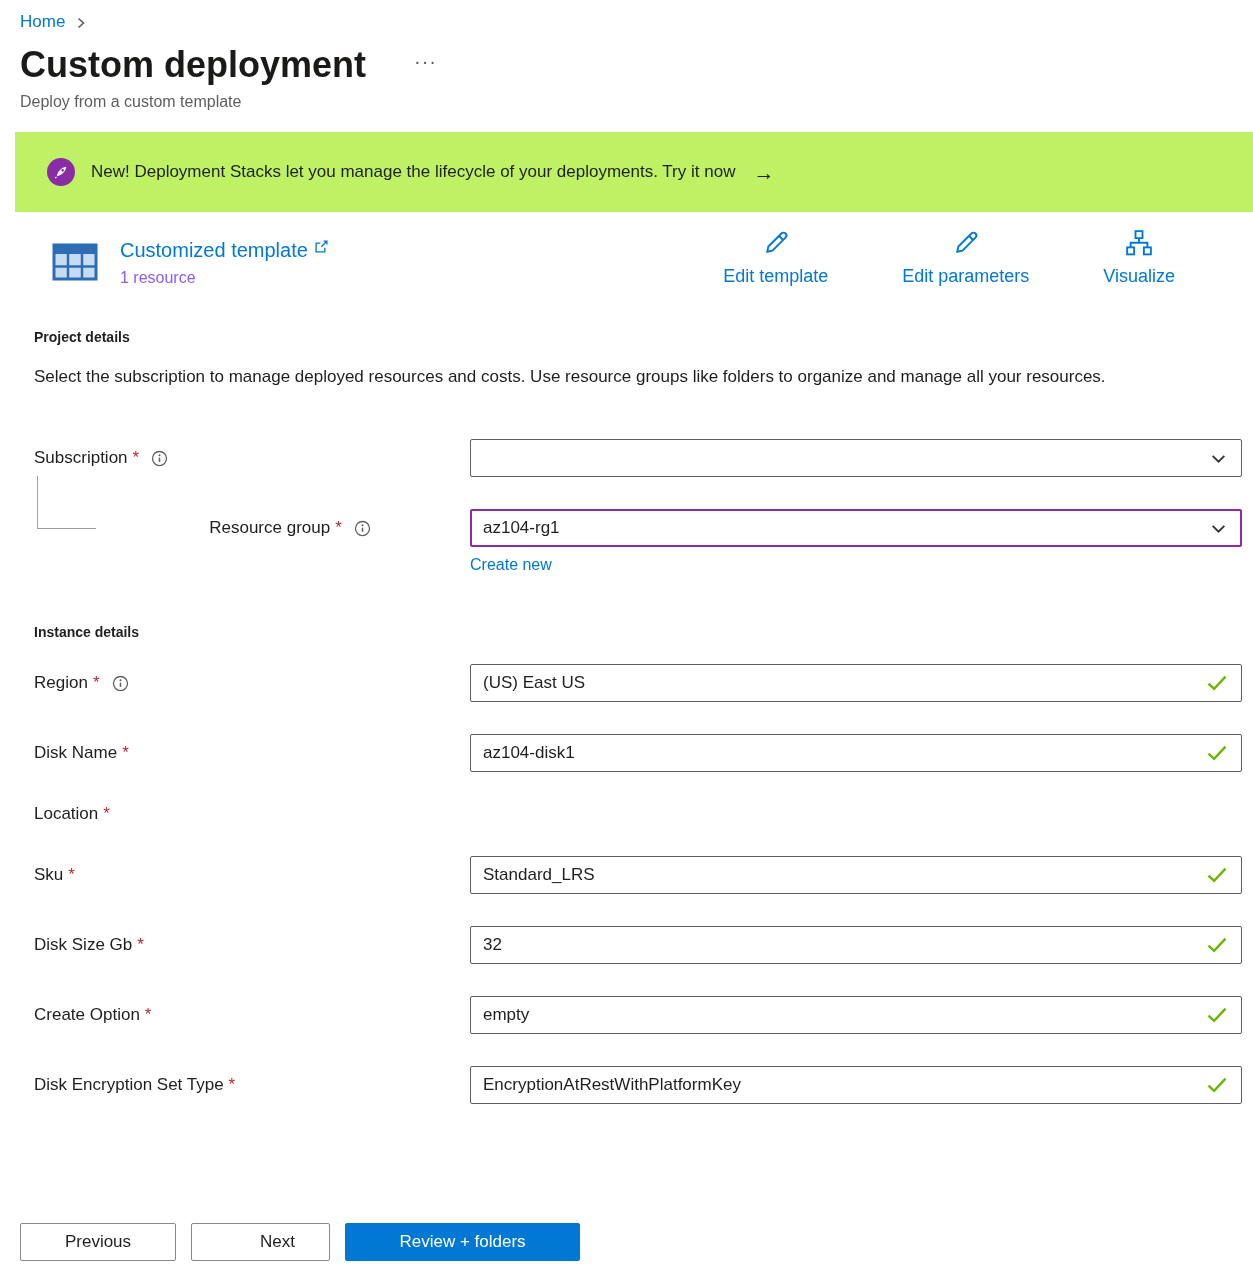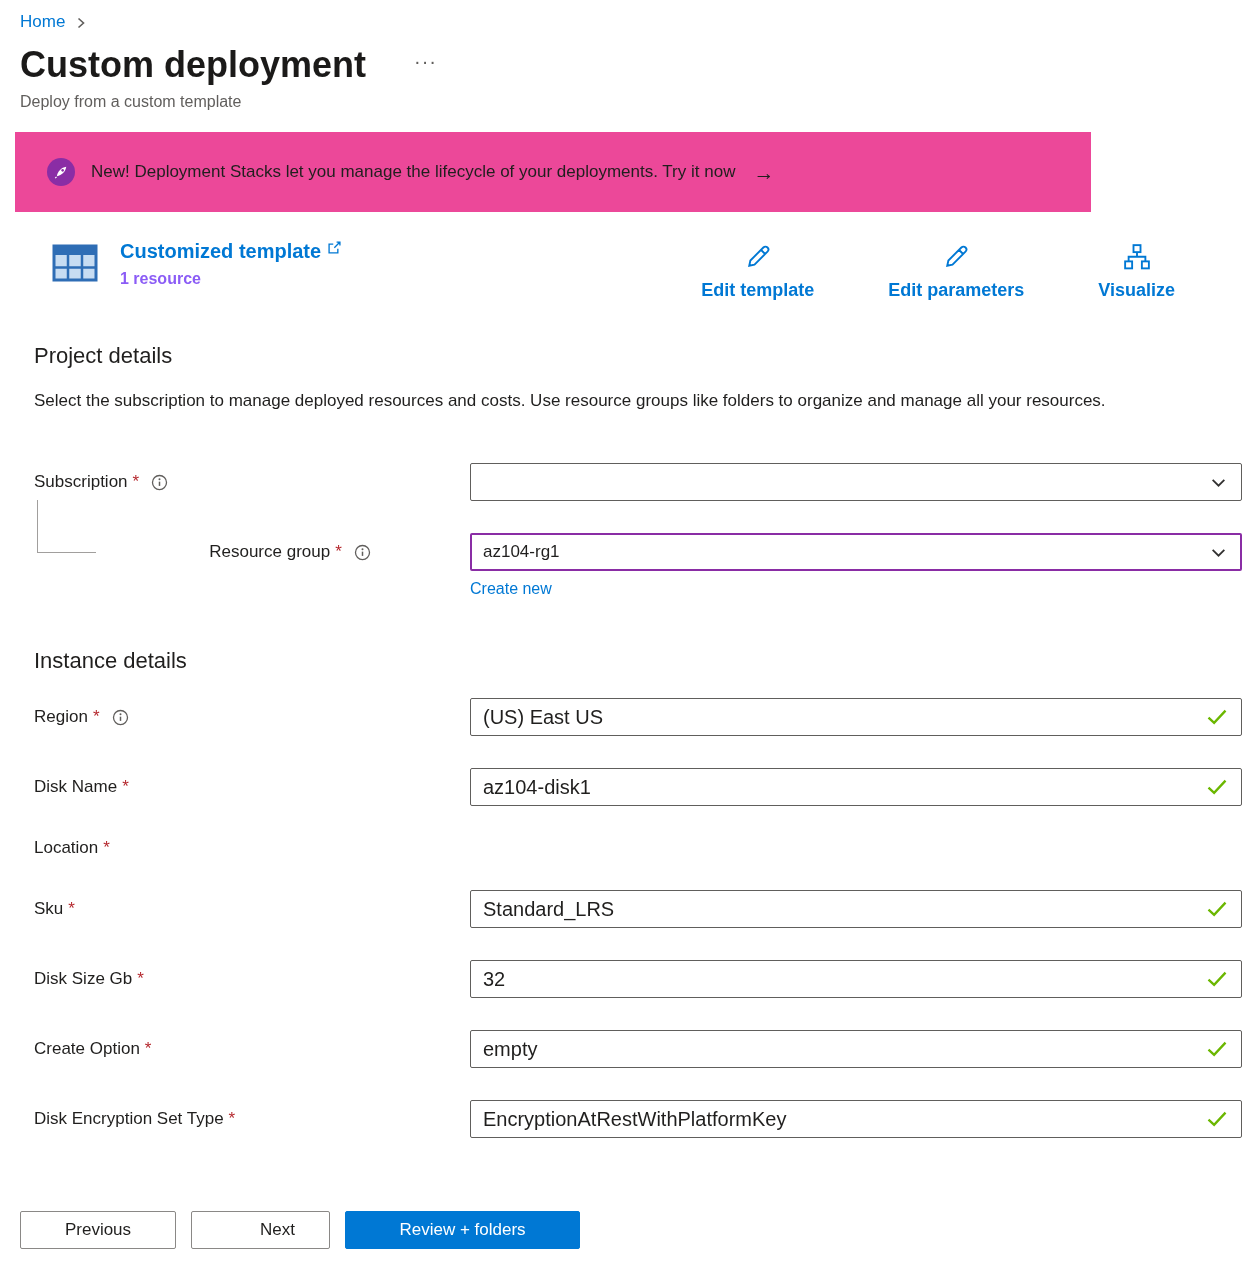--- a/index.html
+++ b/index.html
@@ -27,8 +27,8 @@
 
   
   .banner {
-    margin: 21px 0 0 15px; width: 1076px; height: 80px;
-    background: #ec4899; display: flex; align-items: center; padding-left: 32px;
+    margin: 21px 0 0 15px; width: 1238px; height: 80px;
+    background: #bef264; display: flex; align-items: center; padding-left: 32px;
   }
   .rocket-badge {
     width: 28px; height: 28px; border-radius: 50%; background: #8a2da5;

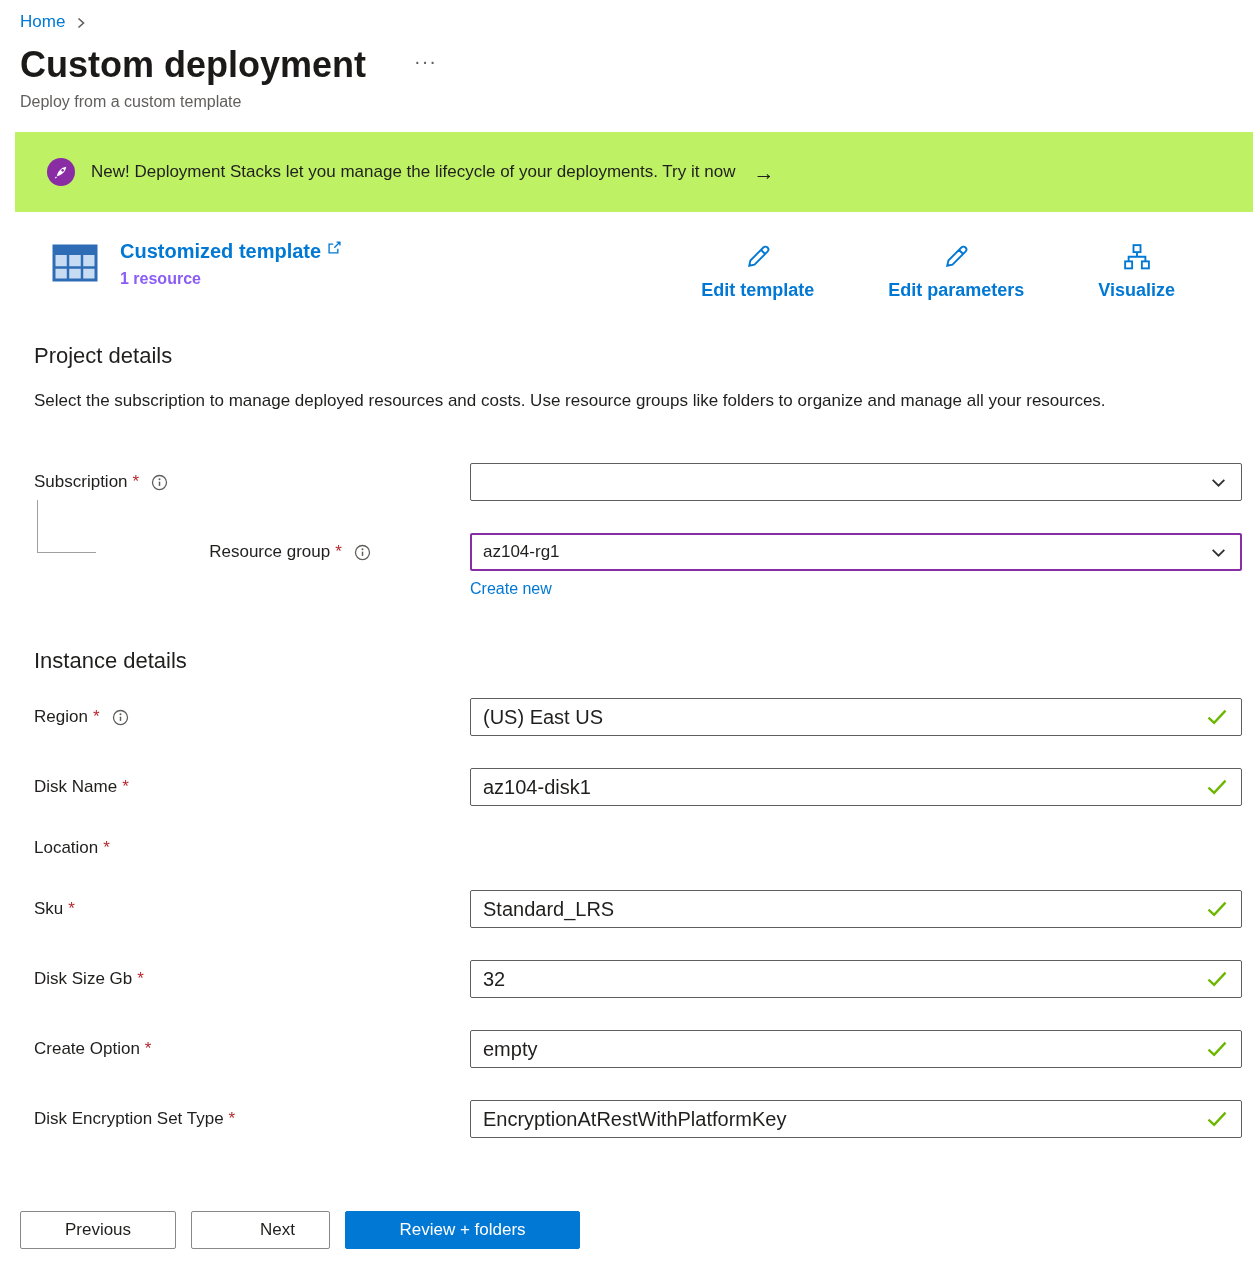--- a/index.html
+++ b/index.html
@@ -38,7 +38,7 @@
   .banner-arrow { margin-left: 18px; font-size: 21px; color: #201f1e; cursor: pointer; line-height: 1; }
 
   
-  .template-row { display: flex; align-items: flex-start; margin: 28px 0 0 52px; font-weight: bold; }
+  .template-row { display: flex; align-items: flex-end; margin: 14px 0 0 52px; }
   .template-icon { flex: 0 0 auto; margin-top: 2px; }
   .template-info { margin-left: 22px; }
   .template-name { color: #0078d4; font-size: 20px; display: inline-flex; align-items: flex-start; gap: 6px; cursor: pointer; }

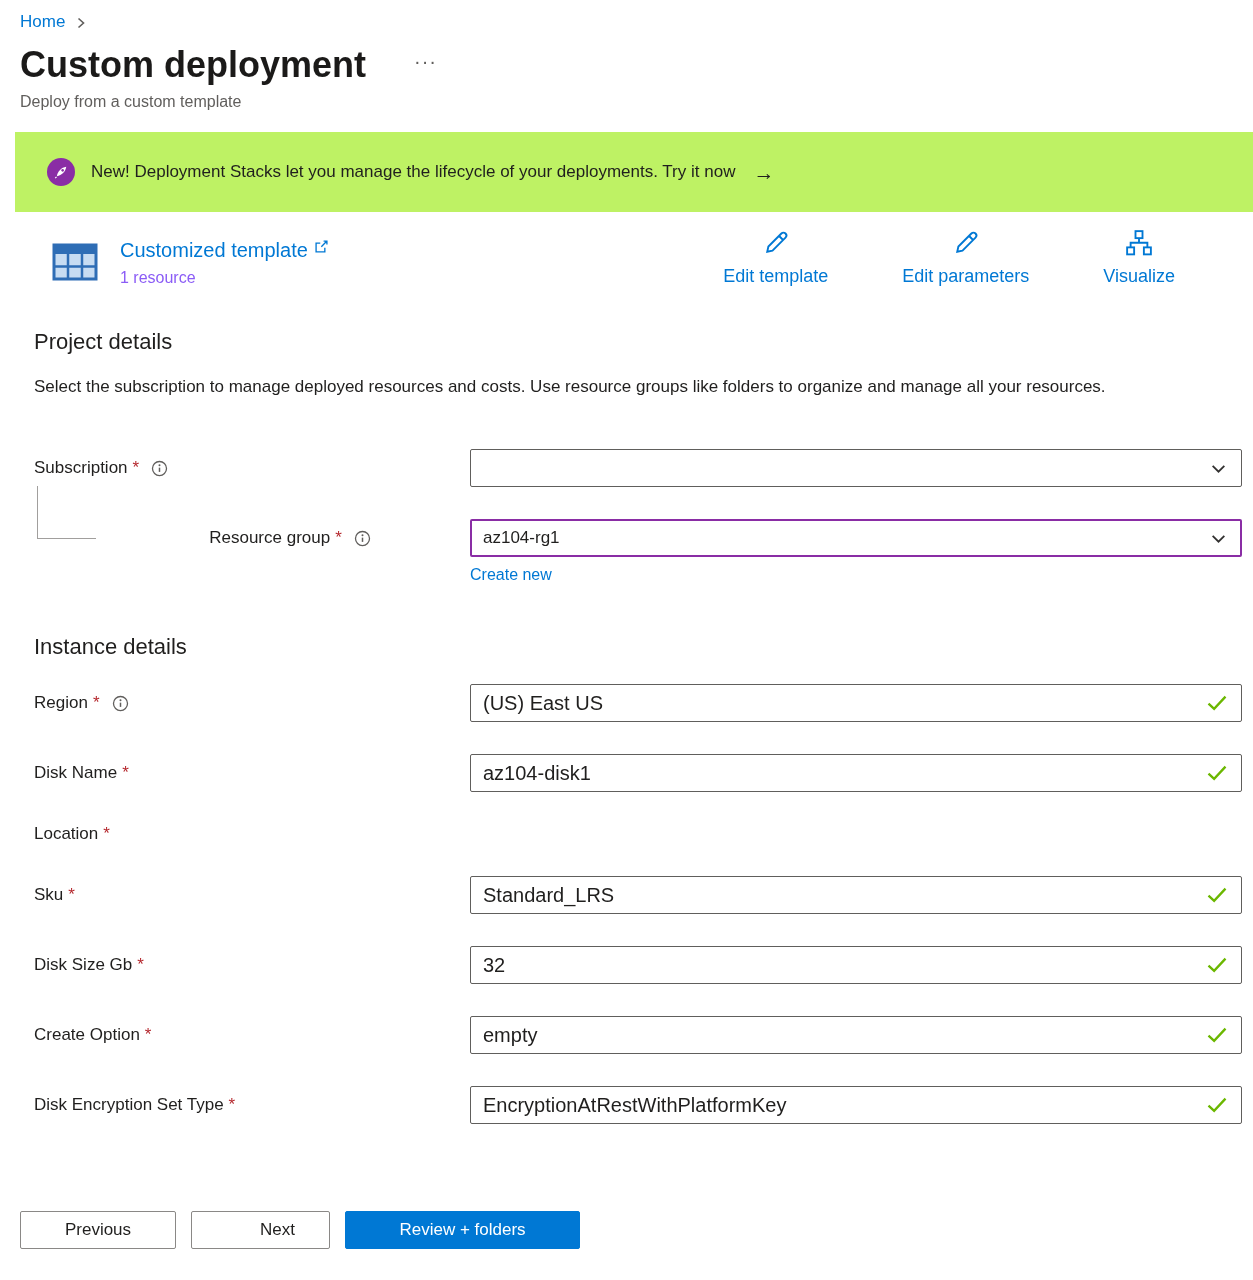--- a/index.html
+++ b/index.html
@@ -48,7 +48,7 @@
   .tpl-action-label { font-size: 18px; }
 
   
-  .section-heading { font-size: 22px; font-weight: 400; color: #201f1e; margin: 42px 0 0 34px; }
+  .section-heading { font-size: 14px; font-weight: 700; color: #201f1e; margin: 42px 0 0 34px; }
   .description { margin: 18px 34px 0 34px; font-size: 17px; line-height: 1.65; max-width: 1160px; color: #201f1e; }
 
   

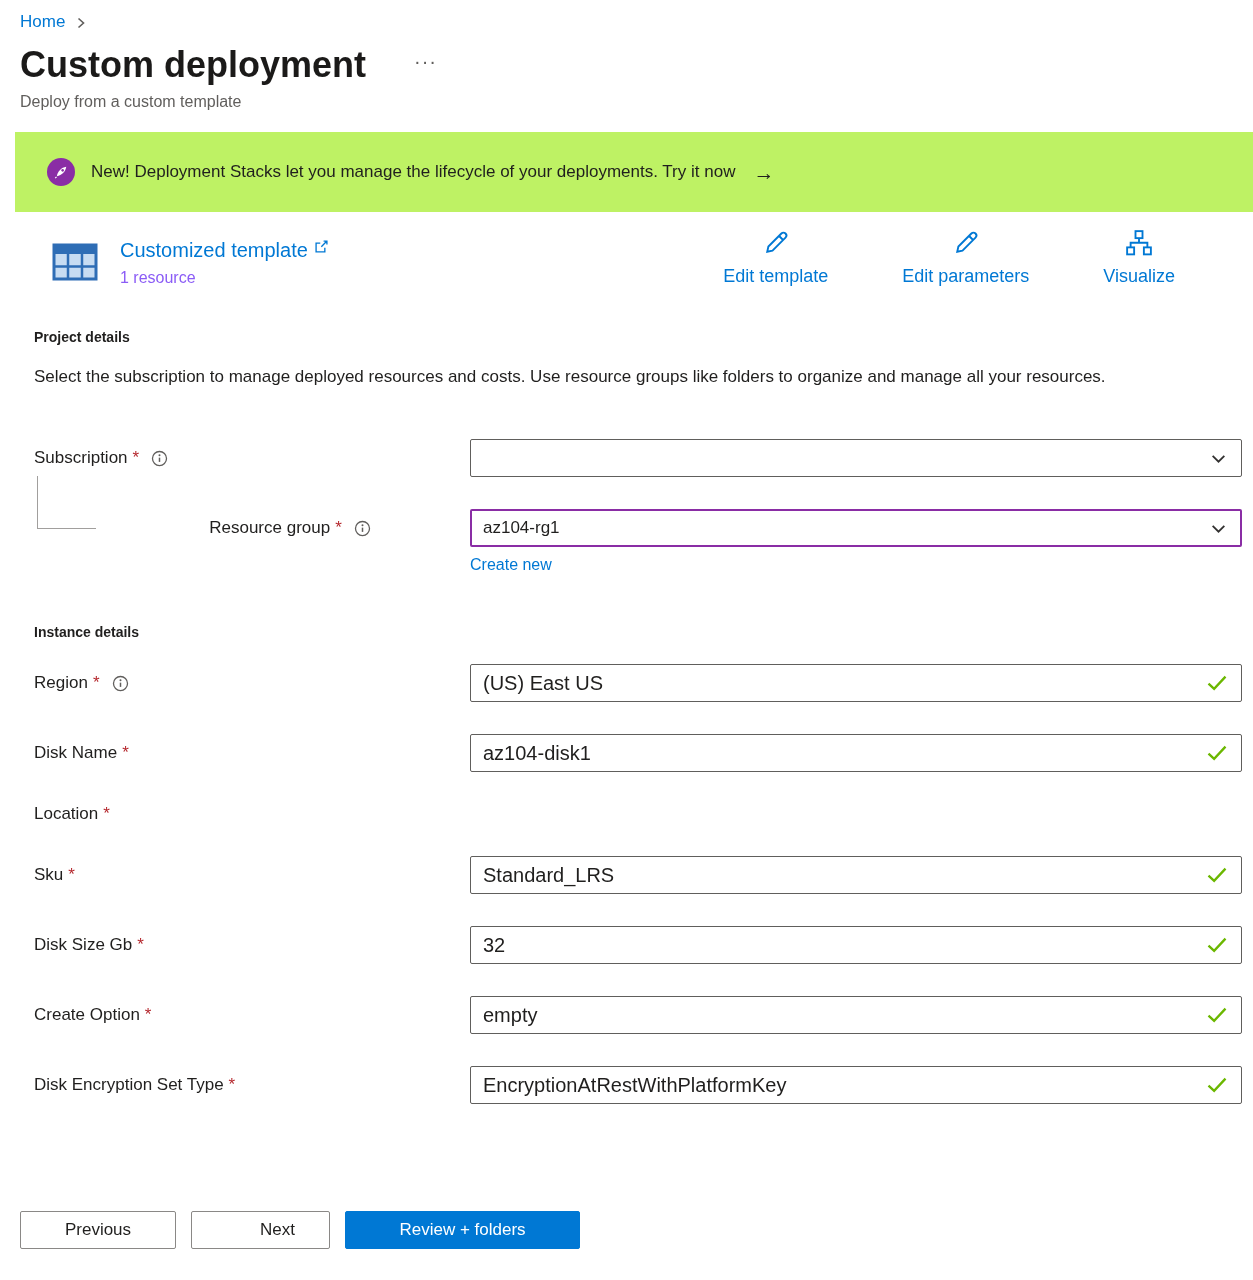--- a/index.html
+++ b/index.html
@@ -70,7 +70,7 @@
 
   .text-box {
     height: 38px; border: 1px solid #605e5c; border-radius: 2px; background: #fff;
-    display: flex; align-items: center; padding: 0 44px 0 12px; font-size: 20px; position: relative;
+    display: flex; align-items: center; padding: 0 44px 0 12px; font-size: 17px; position: relative;
   }
   .check-wrap { position: absolute; right: 13px; top: 50%; transform: translateY(-50%); display: inline-flex; }
 

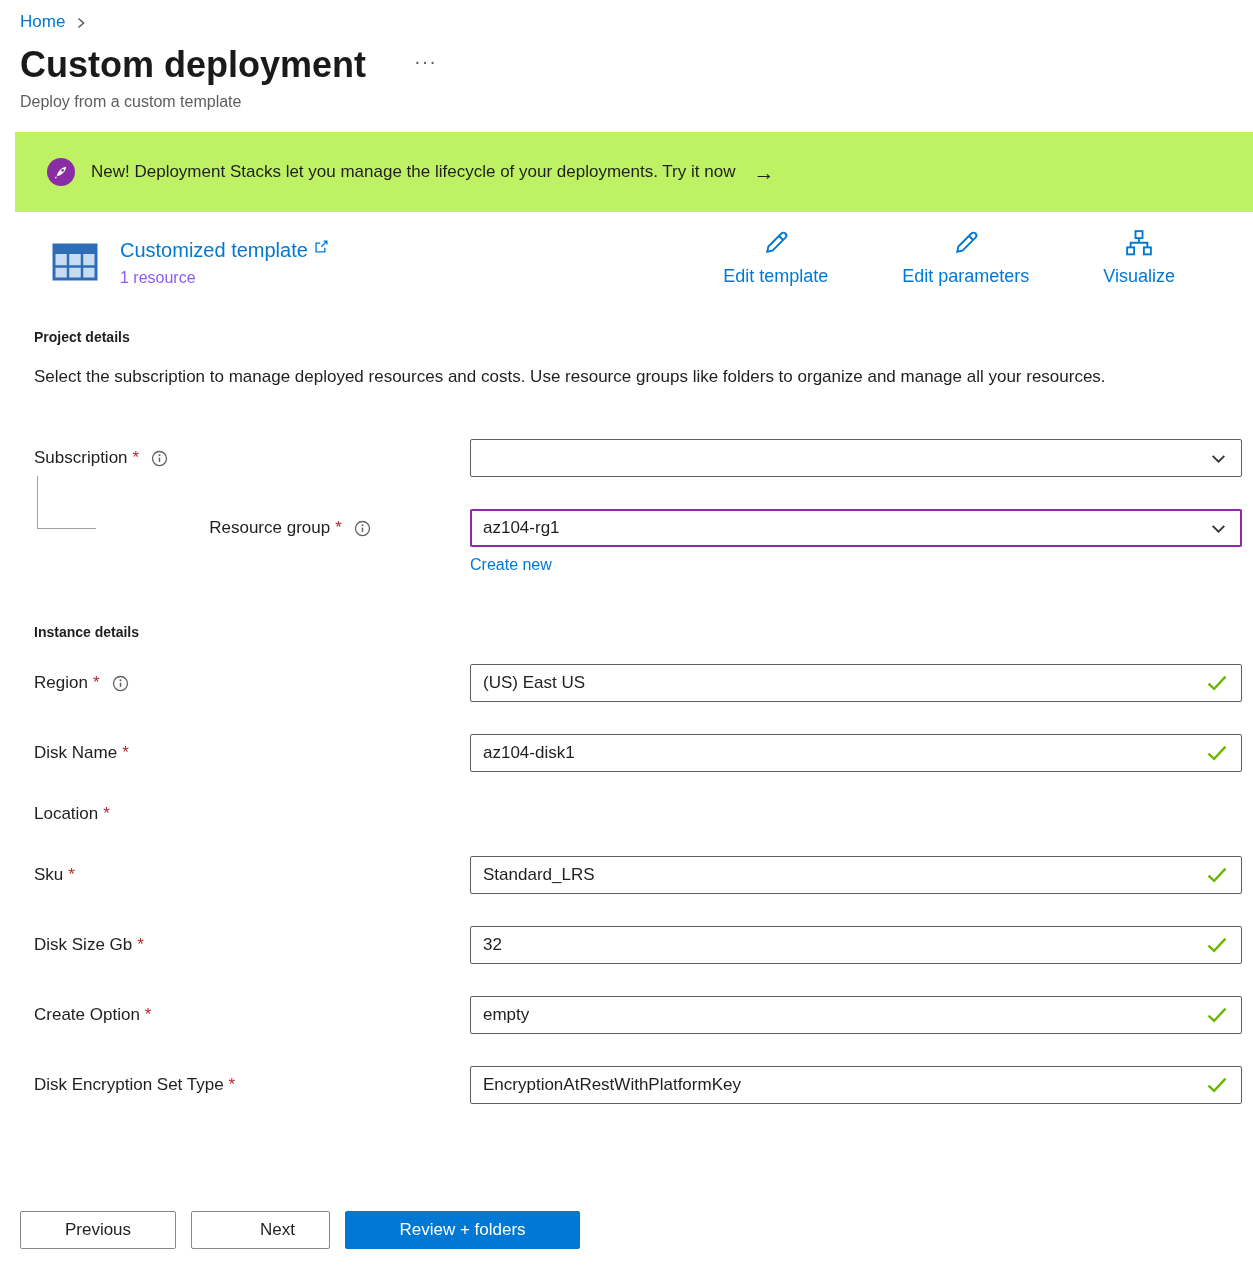--- a/index.html
+++ b/index.html
@@ -86,7 +86,7 @@
 
   
   .footer {
-    position: absolute; left: 0; bottom: 16px; width: 100%; height: 68px; background: #ffffff;
+    position: absolute; left: 0; bottom: 4px; width: 100%; height: 68px; background: #ffffff;
     display: flex; align-items: center; gap: 15px; padding-left: 20px; z-index: 5;
   }
   .btn {

